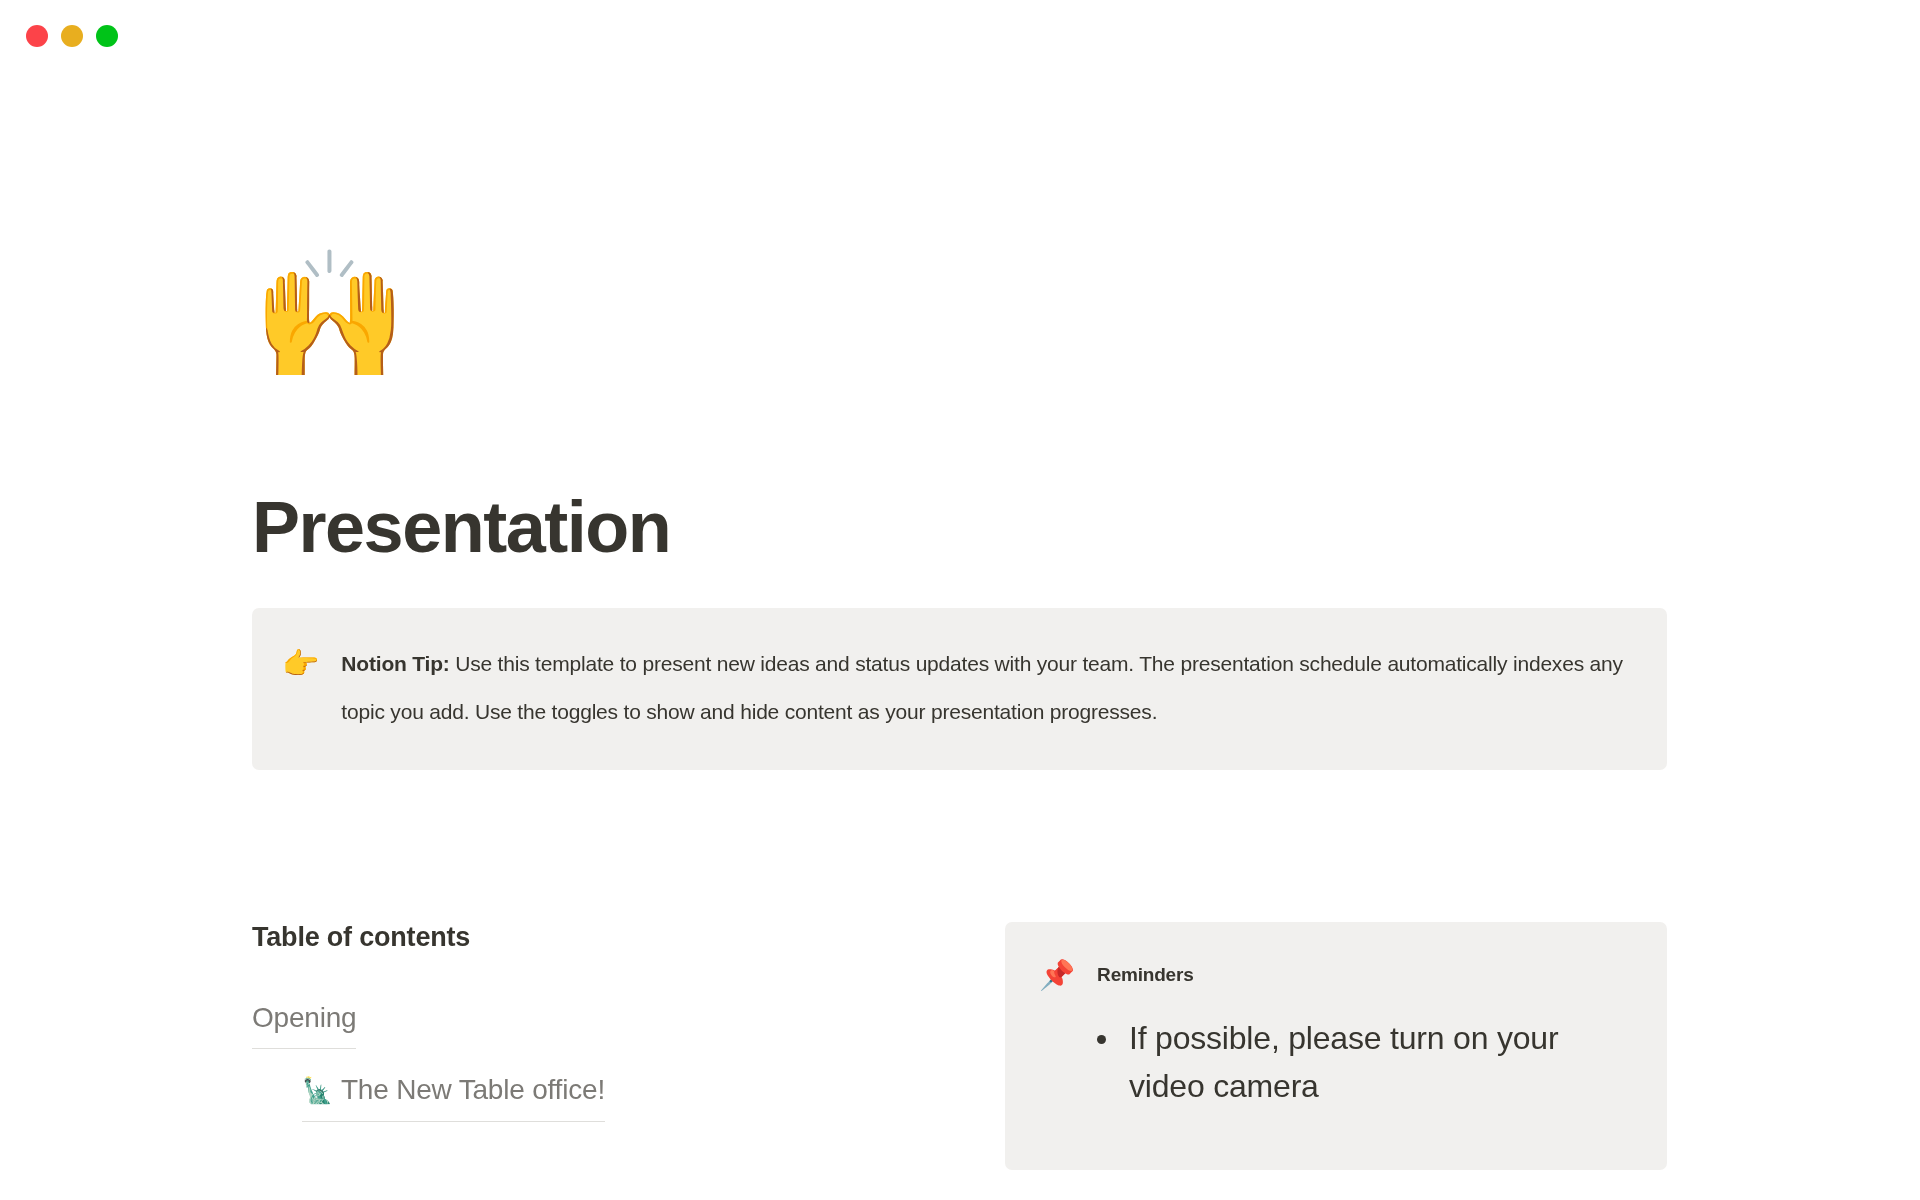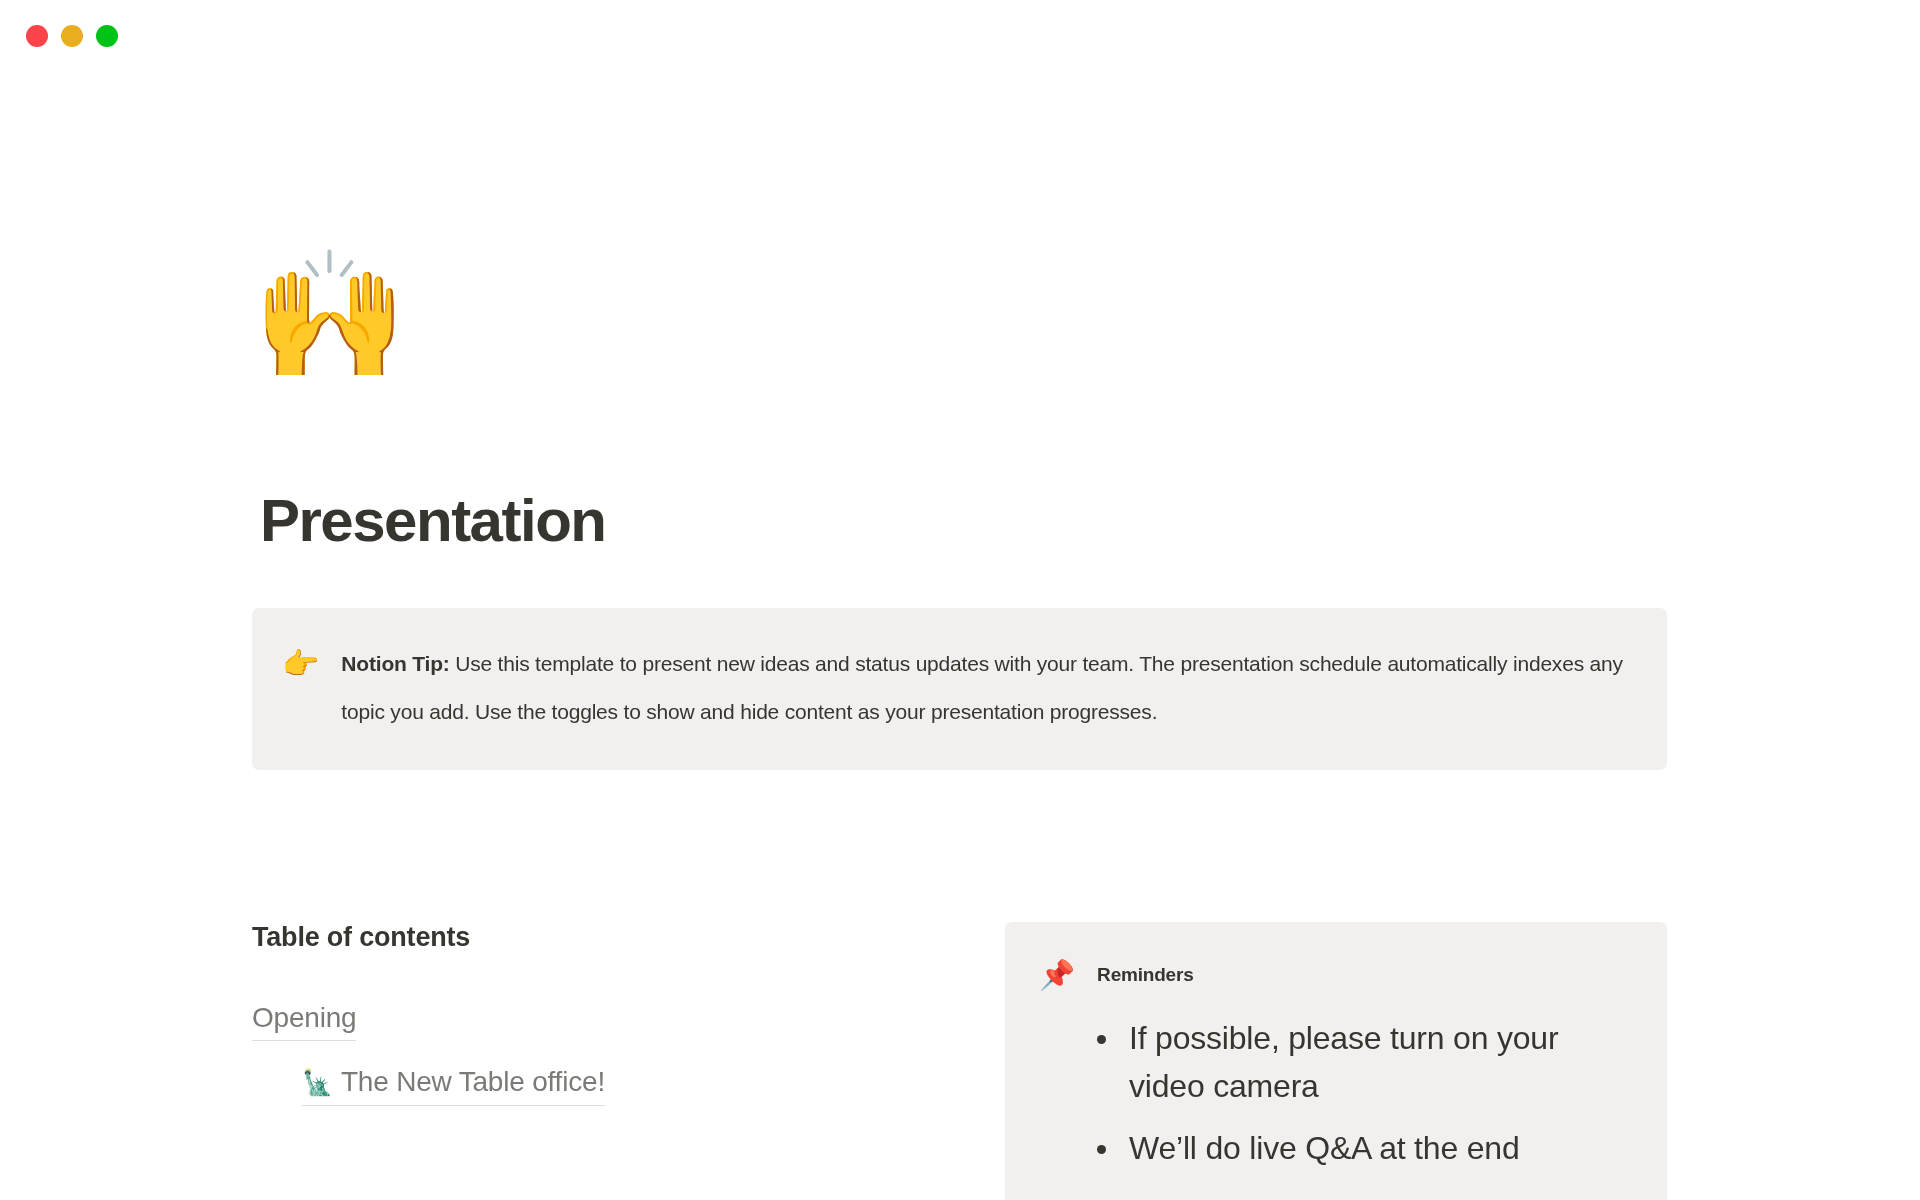--- a/index.html
+++ b/index.html
@@ -71,9 +71,9 @@
   
   .page-title {
     position: absolute;
-    left: 8px;
+    left: 0;
     top: 416px;
-    font-size: 60px;
+    font-size: 72px;
     font-weight: 700;
     letter-spacing: -1.5px;
     line-height: 1.1;

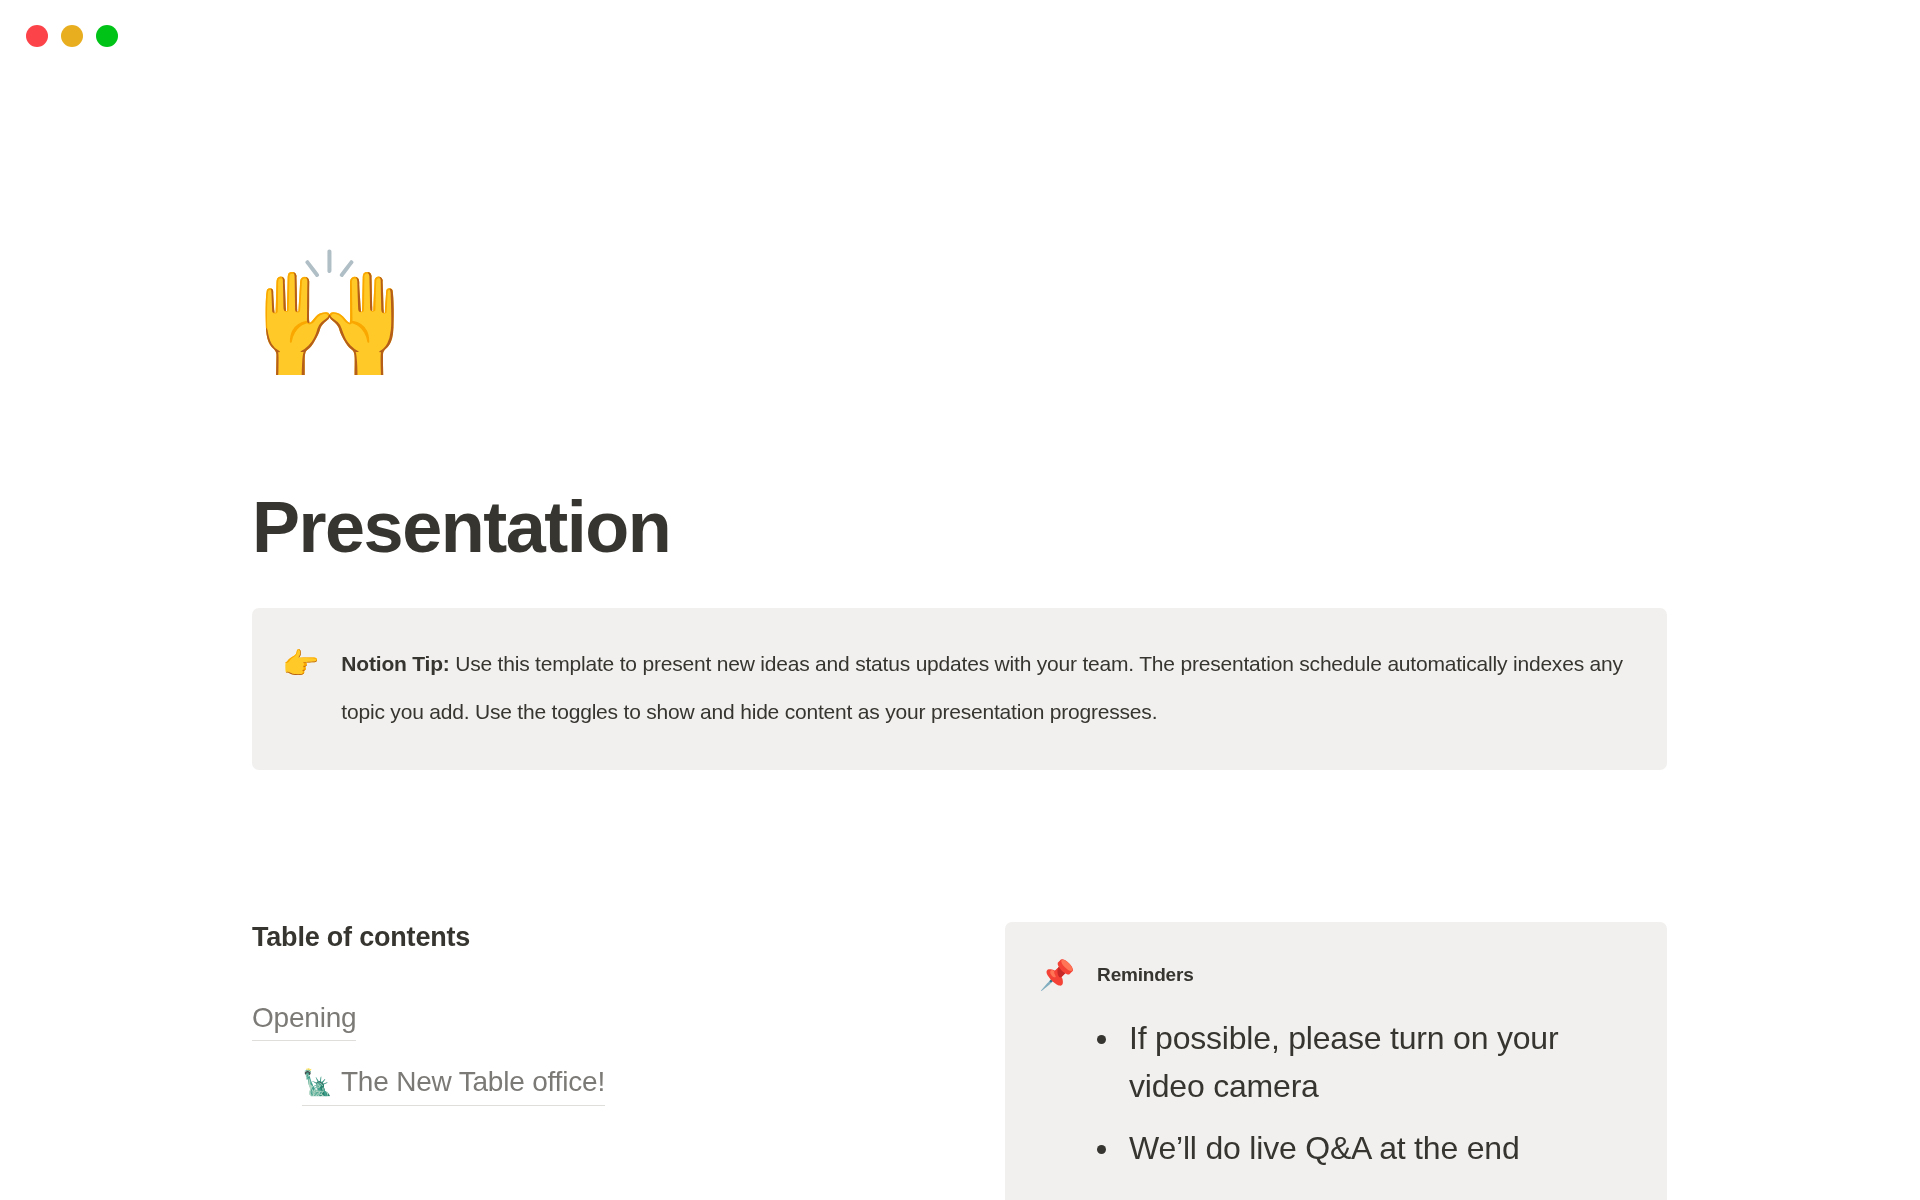--- a/index.html
+++ b/index.html
@@ -140,7 +140,7 @@
     text-decoration: none;
     border-bottom: 1.5px solid #DFDEDB;
     width: fit-content;
-    padding-bottom: 3px;
+    padding-bottom: 11px;
     margin-bottom: 22px;
     cursor: pointer;
   }

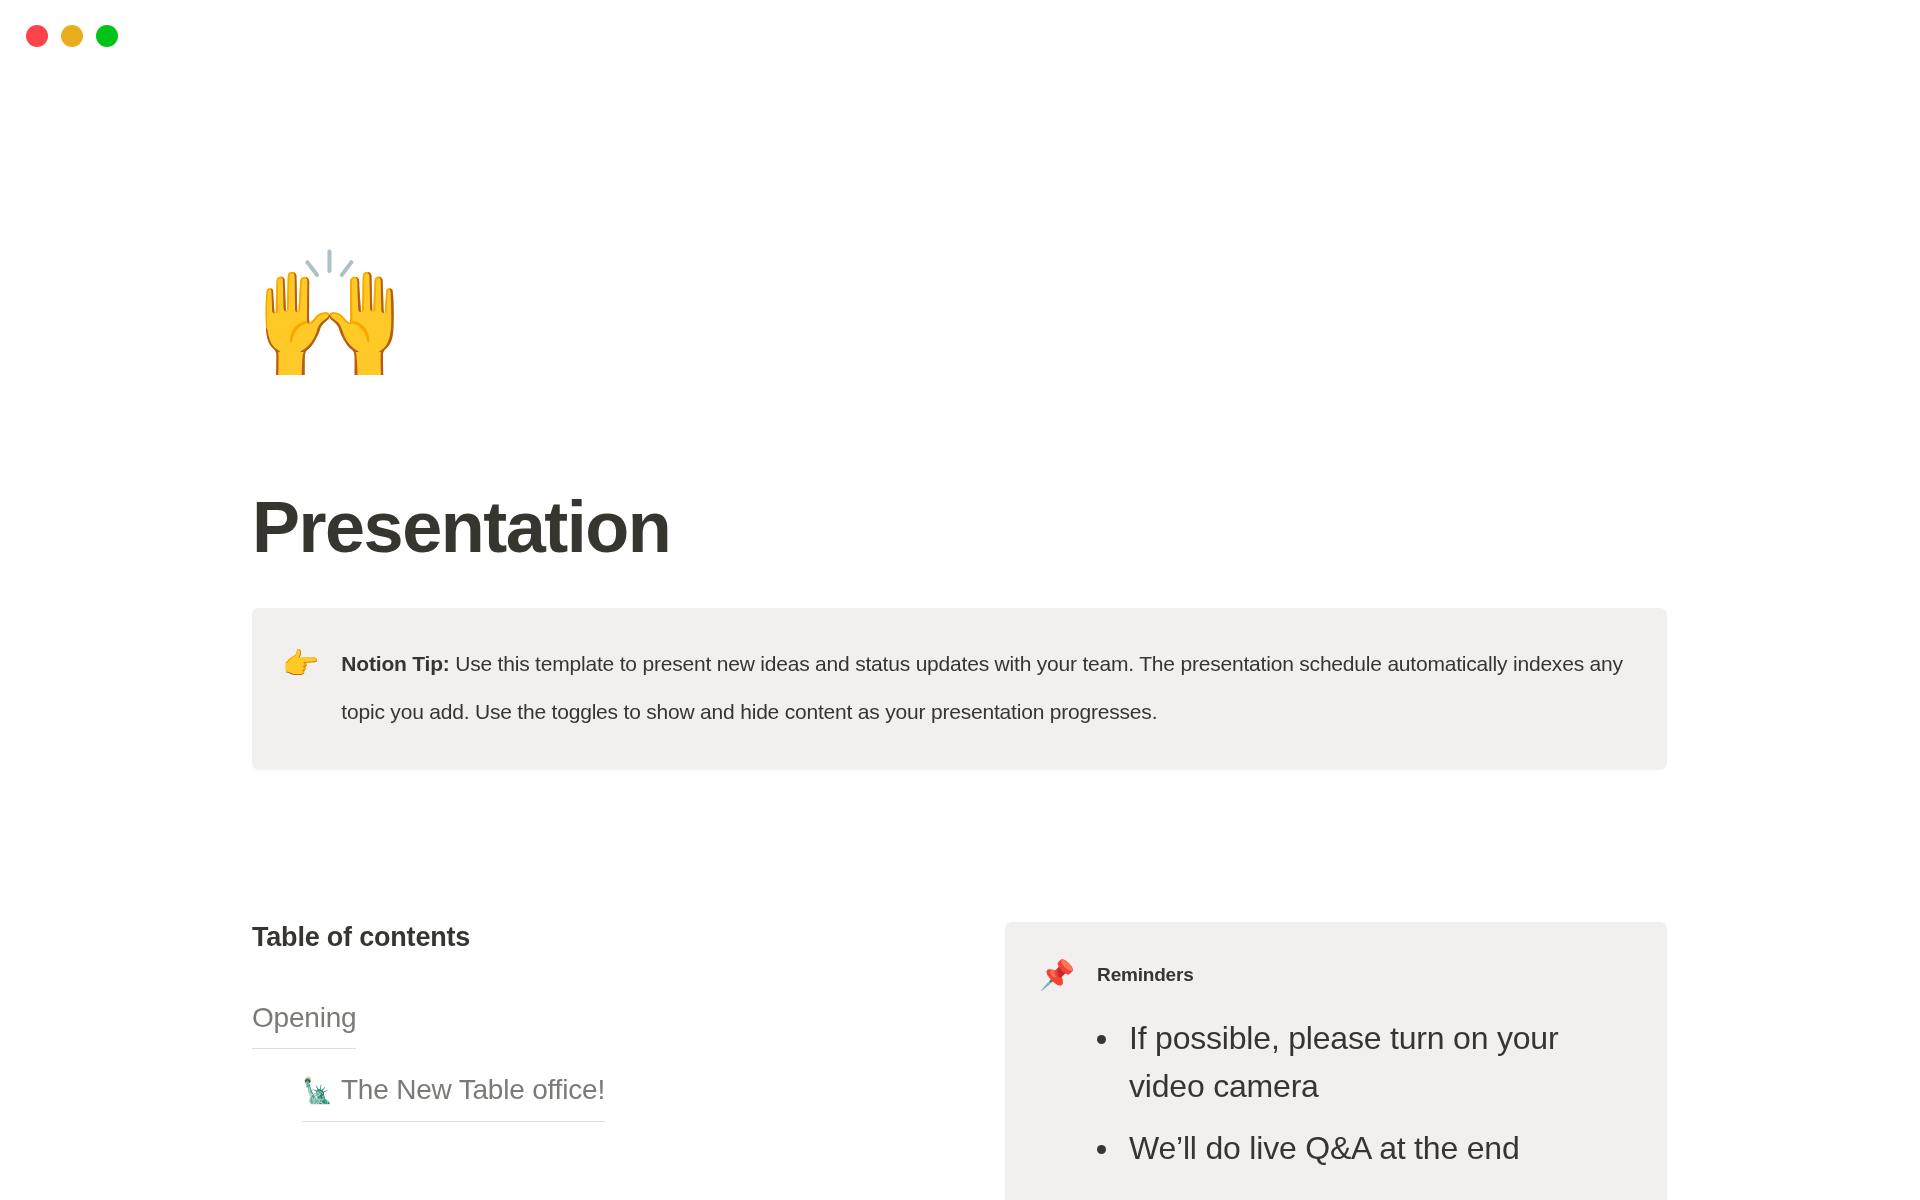--- a/index.html
+++ b/index.html
@@ -249,7 +249,6 @@
           </div>
           <ul class="reminders-list">
             <li class="reminder-item">If possible, please turn on your video camera</li>
-            <li class="reminder-item">We’ll do live Q&amp;A at the end</li>
           </ul>
         </div>
       </div>

